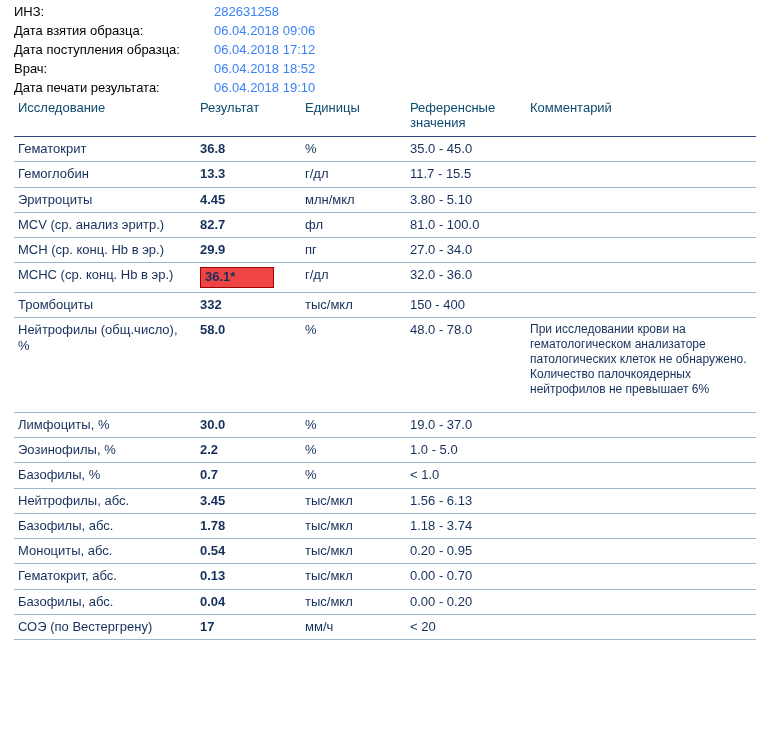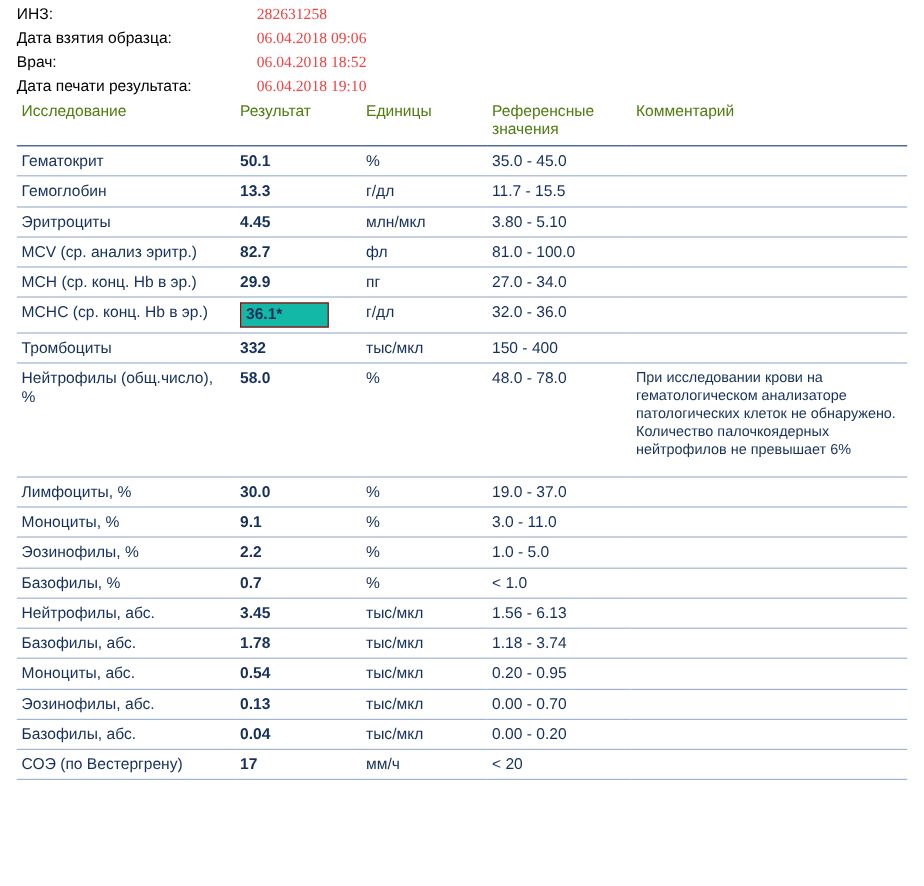--- a/index.html
+++ b/index.html
@@ -39,8 +39,7 @@
     white-space: nowrap;
   }
   .meta td.value {
-    color: #ef4444;
-    font-family: Liberation Serif, serif;
+    color: #3b82f6;
   }
 
   

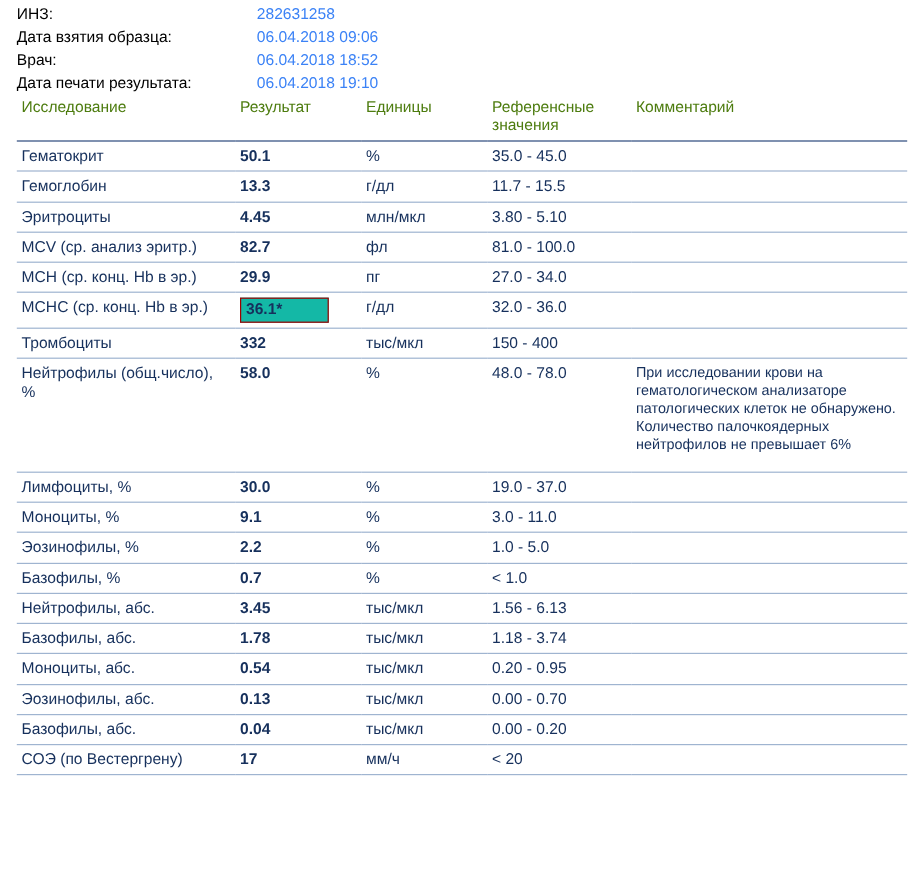--- a/index.html
+++ b/index.html
@@ -113,6 +113,10 @@
       <tr>
         <td class="label">Дата взятия образца:</td>
         <td class="value">06.04.2018 09:06</td>
+      </tr>
+      <tr>
+        <td class="label">Дата поступления образца:</td>
+        <td class="value">06.04.2018 17:12</td>
       </tr>
       <tr>
         <td class="label">Врач:</td>

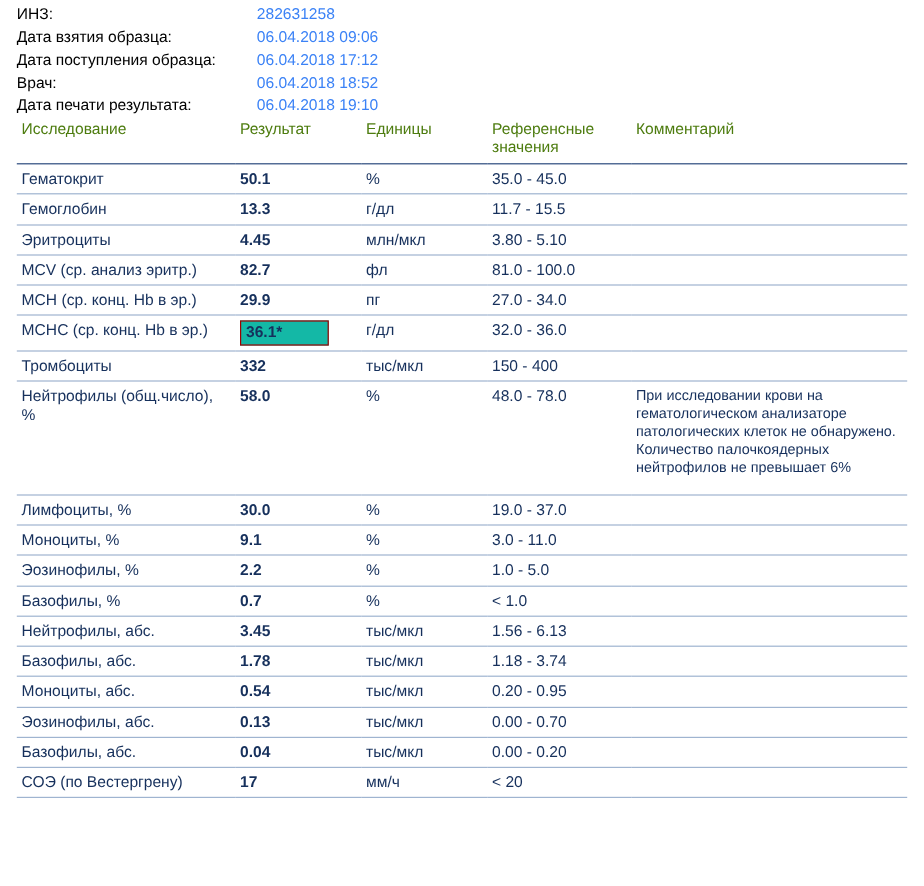--- a/index.html
+++ b/index.html
@@ -59,7 +59,7 @@
   table.results th {
     text-align: left;
     font-weight: normal;
-    color: #4d7c0f;
+    color: #0c4a6e;
     font-size: 13px;
     padding: 3px 4px 6px 4px;
     vertical-align: top;

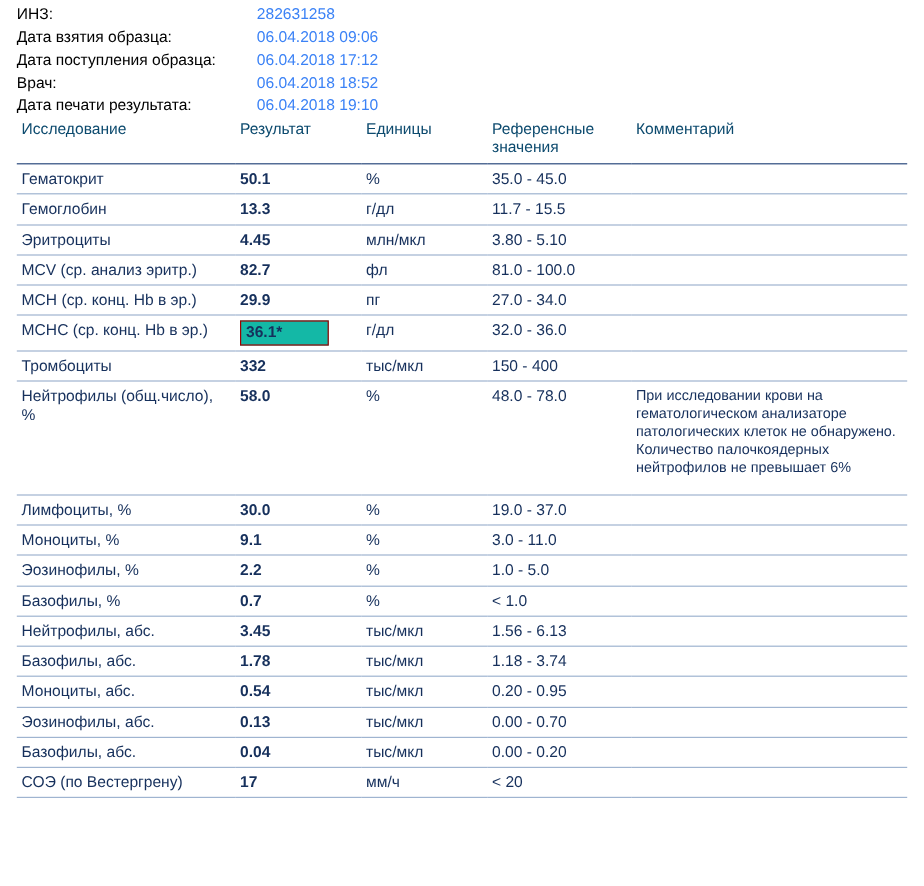--- a/index.html
+++ b/index.html
@@ -153,7 +153,7 @@
     <tbody id="results-body">
         <tr>
           <td>Гематокрит</td>
-          <td><span class="res-val">50.1</span></td>
+          <td><span class="res-val">36.8</span></td>
           <td>%</td>
           <td>35.0 - 45.0</td>
           <td class="comment"></td>

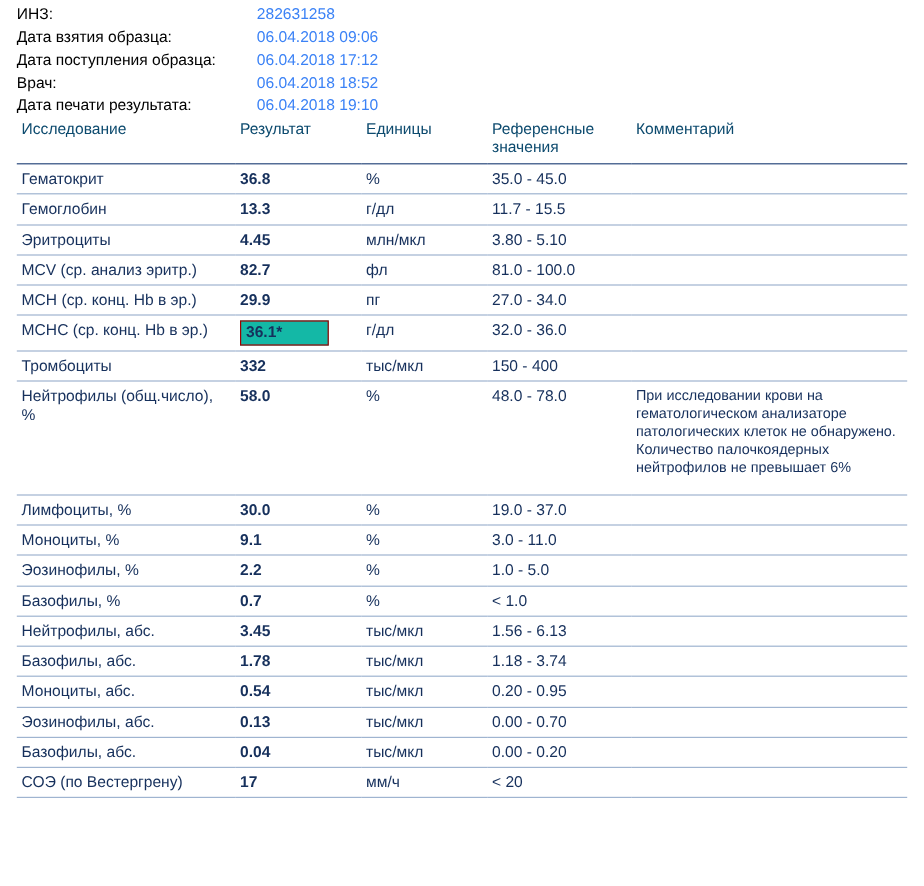--- a/index.html
+++ b/index.html
@@ -86,7 +86,7 @@
     display: inline-block;
   }
   .res-val.flagged {
-    background: #14b8a6;
+    background: #ef4444;
     color: #16305c;
     padding: 1px 38px 1px 4px;
     border: 1px solid #a00000;

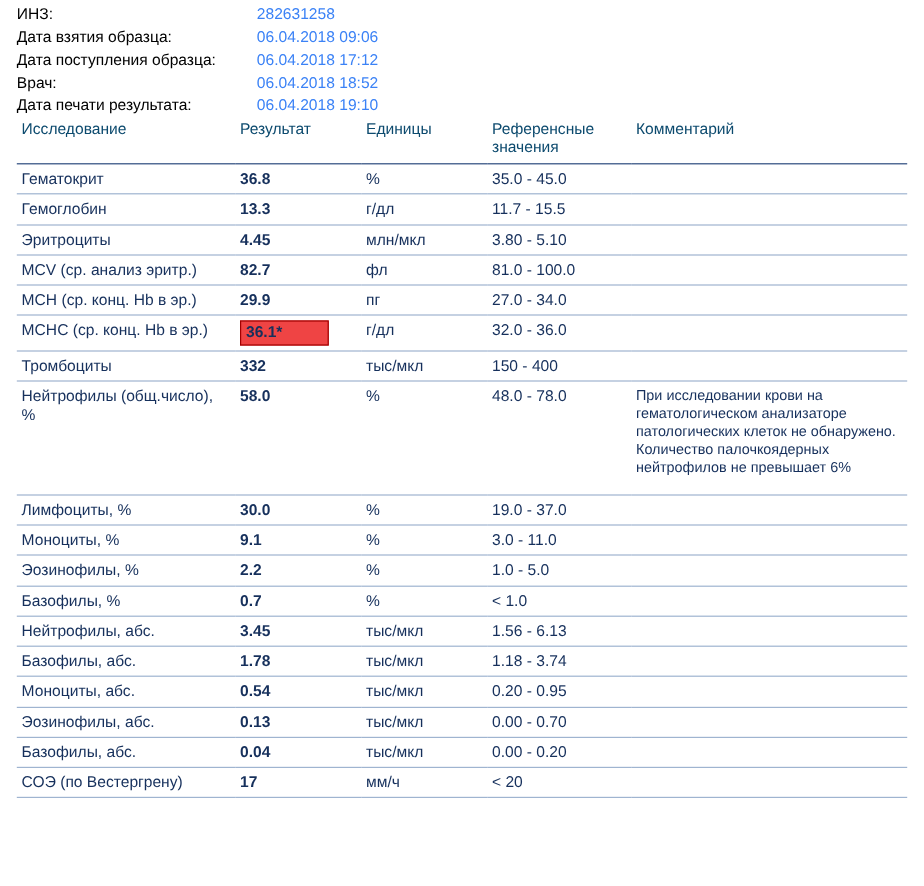--- a/index.html
+++ b/index.html
@@ -215,13 +215,6 @@
           <td class="comment"></td>
         </tr>
         <tr>
-          <td>Моноциты, %</td>
-          <td><span class="res-val">9.1</span></td>
-          <td>%</td>
-          <td>3.0 - 11.0</td>
-          <td class="comment"></td>
-        </tr>
-        <tr>
           <td>Эозинофилы, %</td>
           <td><span class="res-val">2.2</span></td>
           <td>%</td>

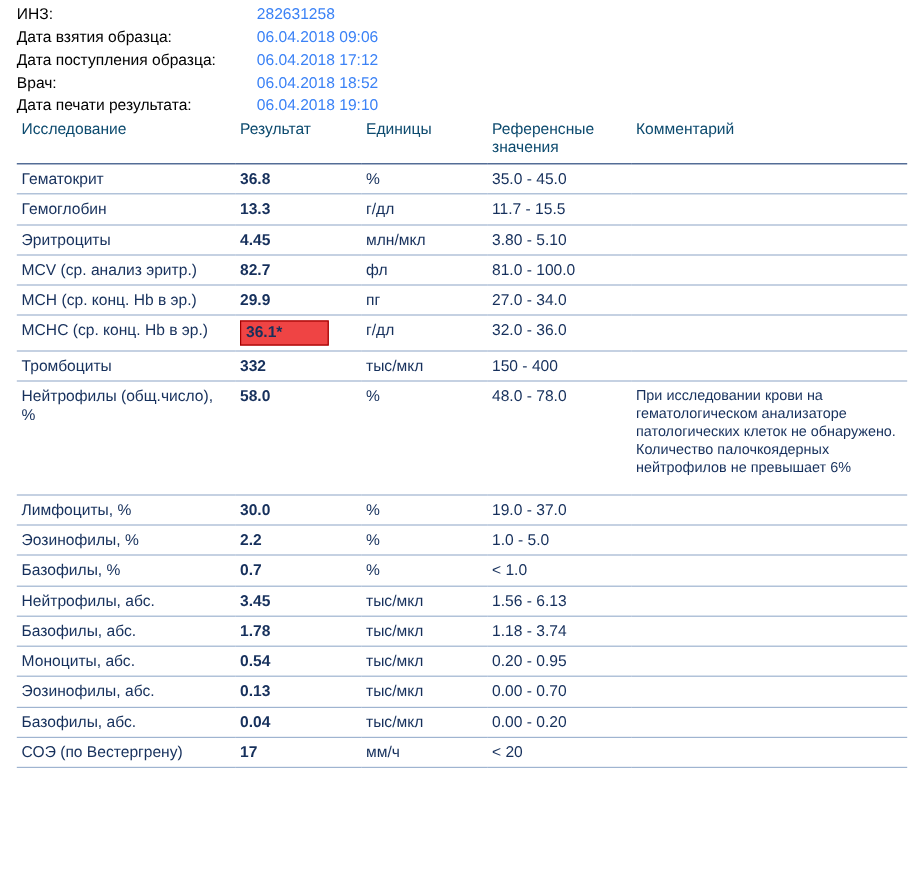--- a/index.html
+++ b/index.html
@@ -250,7 +250,7 @@
           <td class="comment"></td>
         </tr>
         <tr>
-          <td>Эозинофилы, абс.</td>
+          <td>Гематокрит, абс.</td>
           <td><span class="res-val">0.13</span></td>
           <td>тыс/мкл</td>
           <td>0.00 - 0.70</td>

